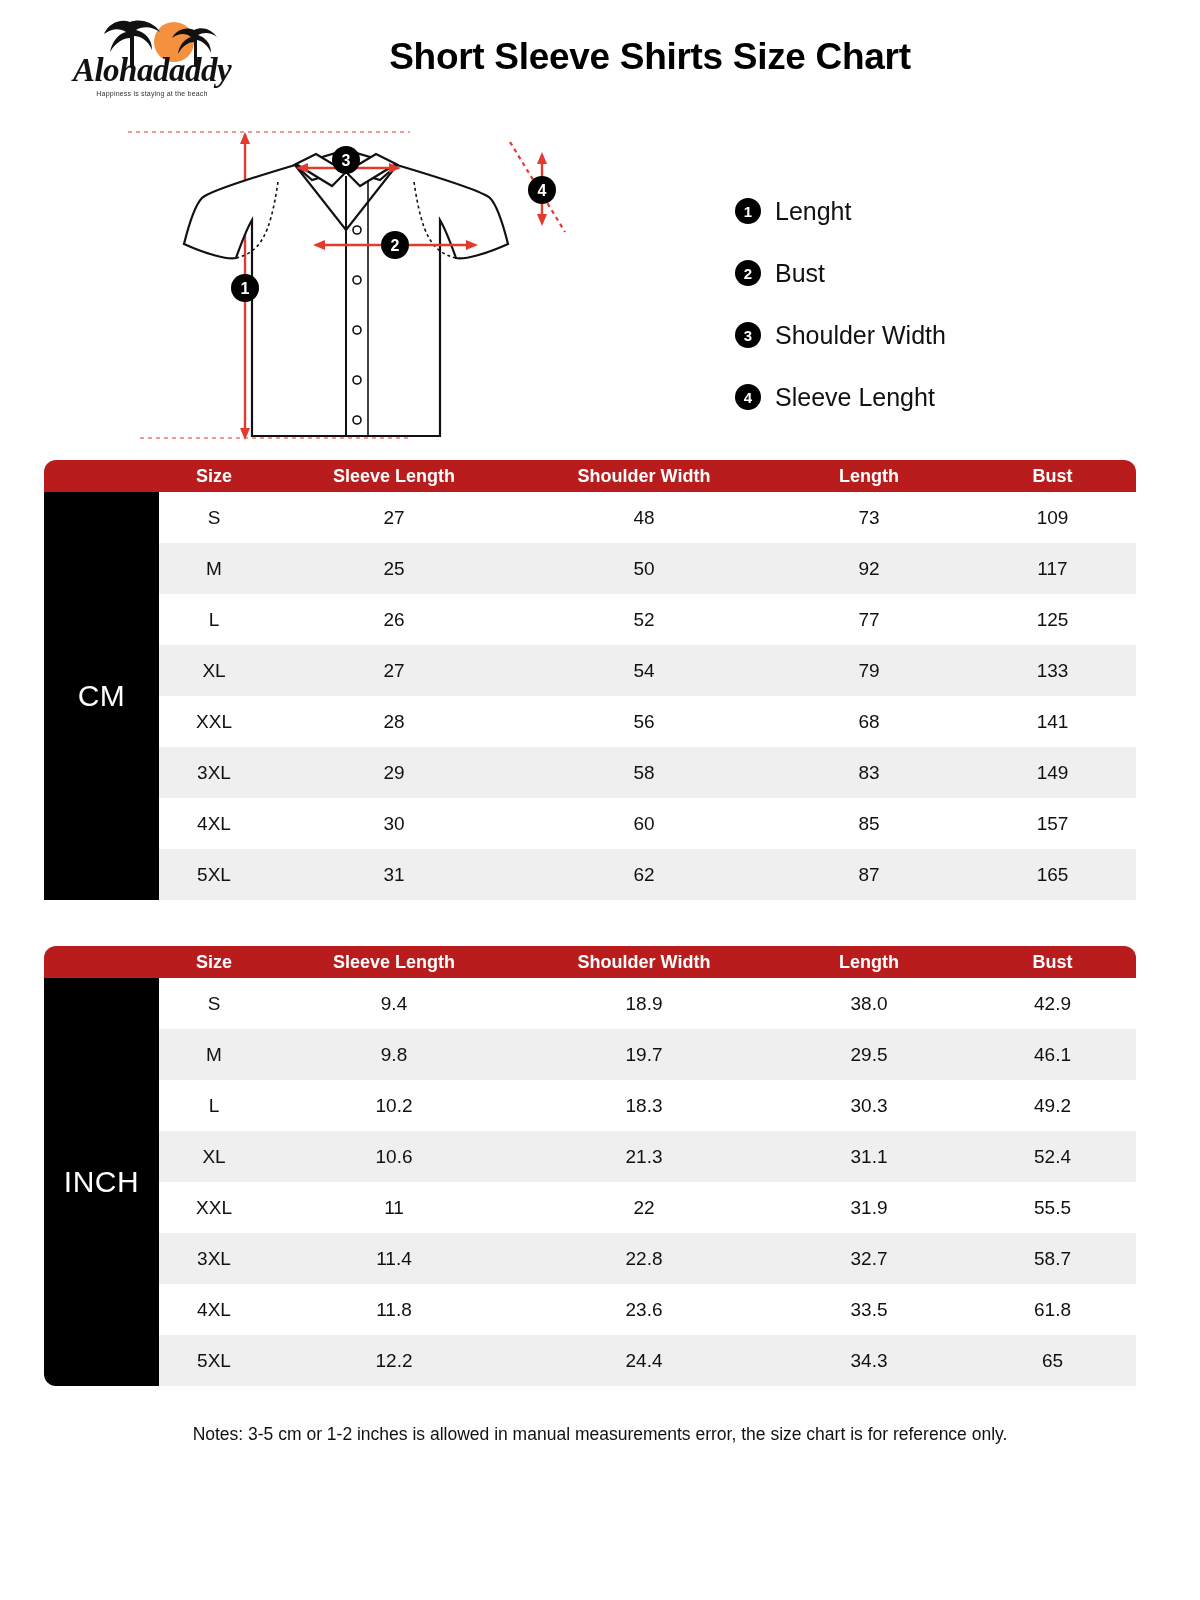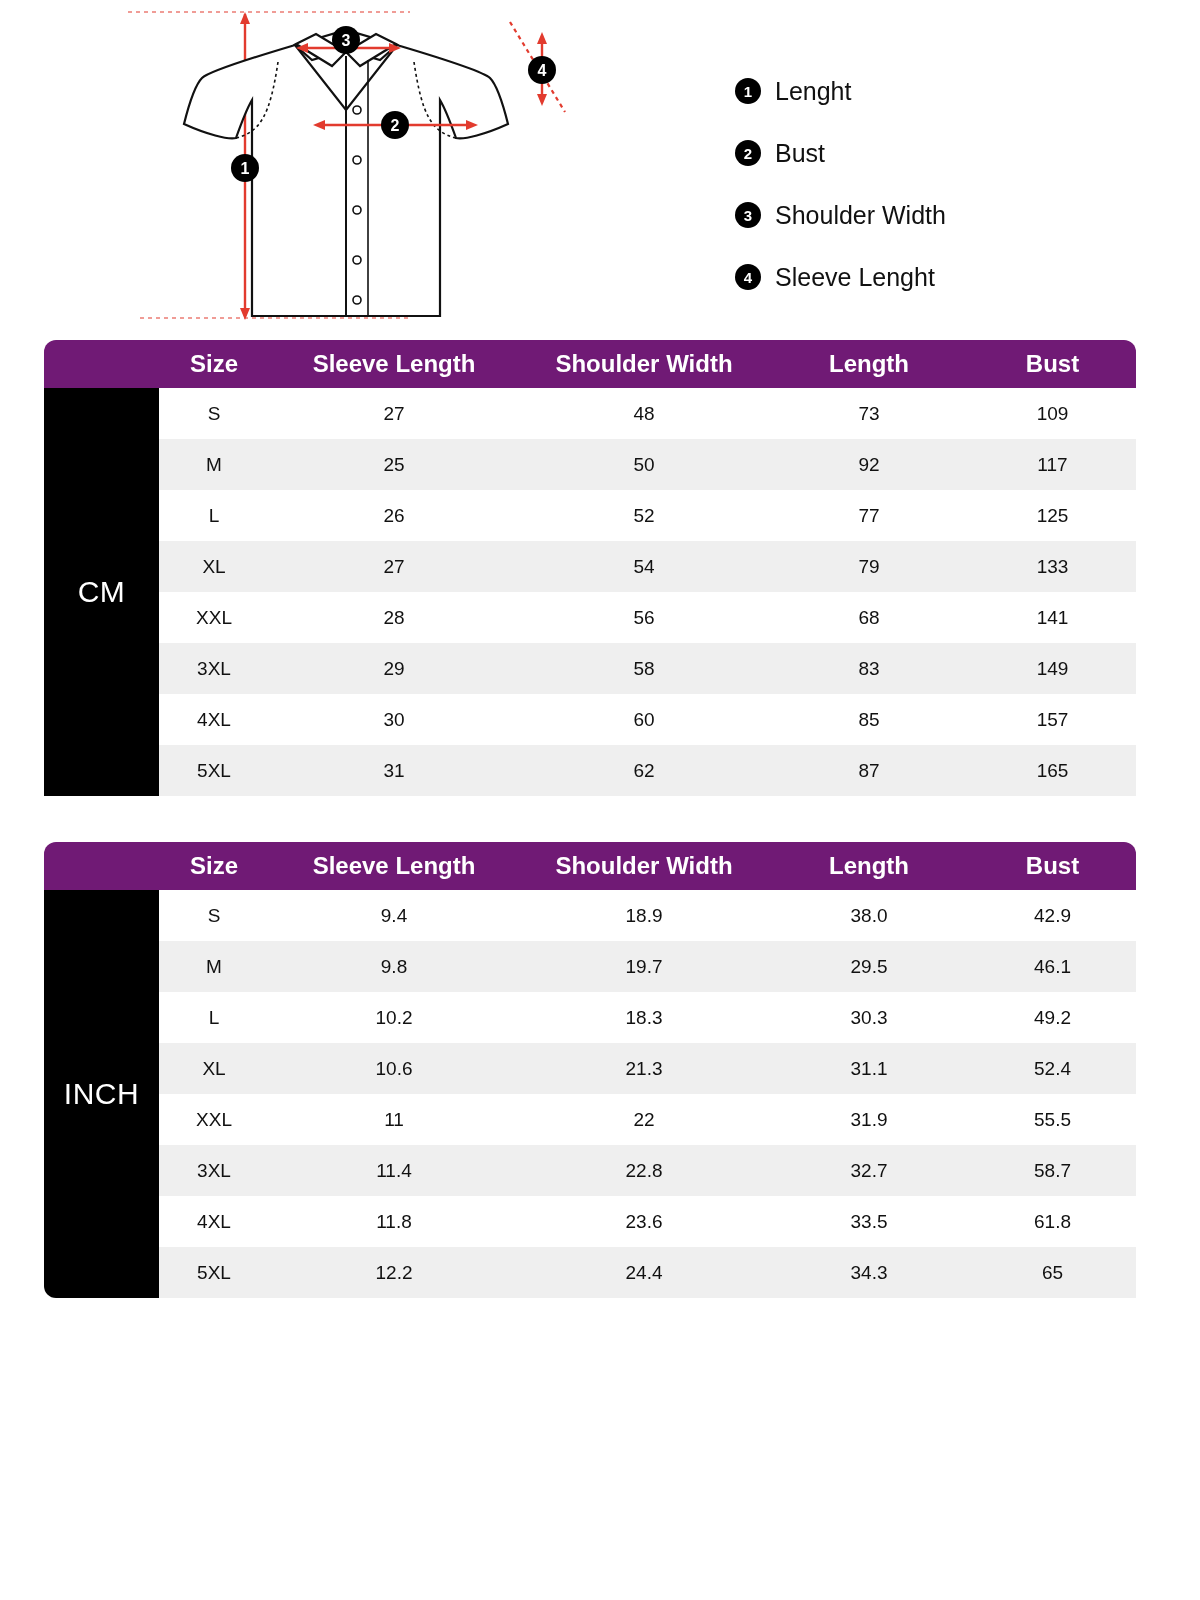--- a/index.html
+++ b/index.html
@@ -170,6 +170,19 @@
 
 <div class="page">
 
+  <div class="header">
+    <div class="brand">
+      <svg class="brand-palms" viewBox="0 0 140 52">
+        <circle cx="84" cy="26" r="20" fill="#F4913E"></circle>
+        <path d="M40 6 C30 2 18 8 14 18 C22 12 30 12 36 16 C28 18 22 26 20 36 C26 26 34 22 40 22 L40 50 L44 50 L44 20 C50 20 58 24 62 34 C62 22 54 16 46 14 C52 10 62 10 70 16 C64 6 50 2 40 6 Z" fill="#111"></path>
+        <path d="M104 14 C96 10 86 14 82 22 C89 17 96 17 101 21 C94 23 89 30 88 38 C93 29 99 26 104 26 L104 50 L107 50 L107 24 C112 25 118 29 121 37 C121 26 114 21 108 19 C113 16 121 16 127 21 C121 13 112 10 104 14 Z" fill="#111"></path>
+        <path d="M0 50 Q 35 40 70 50 Q 105 40 140 50 L140 52 L0 52 Z" fill="#111" opacity="0"></path>
+      </svg>
+      <div class="brand-name">Alohadaddy</div>
+      <div class="brand-tag">Happiness is staying at the beach</div>
+    </div>
+    <div class="title">Short Sleeve Shirts Size Chart</div>
+  </div>
 
   <div class="diagram">
     <svg class="shirt-svg" width="520" height="330" viewBox="0 0 520 330">

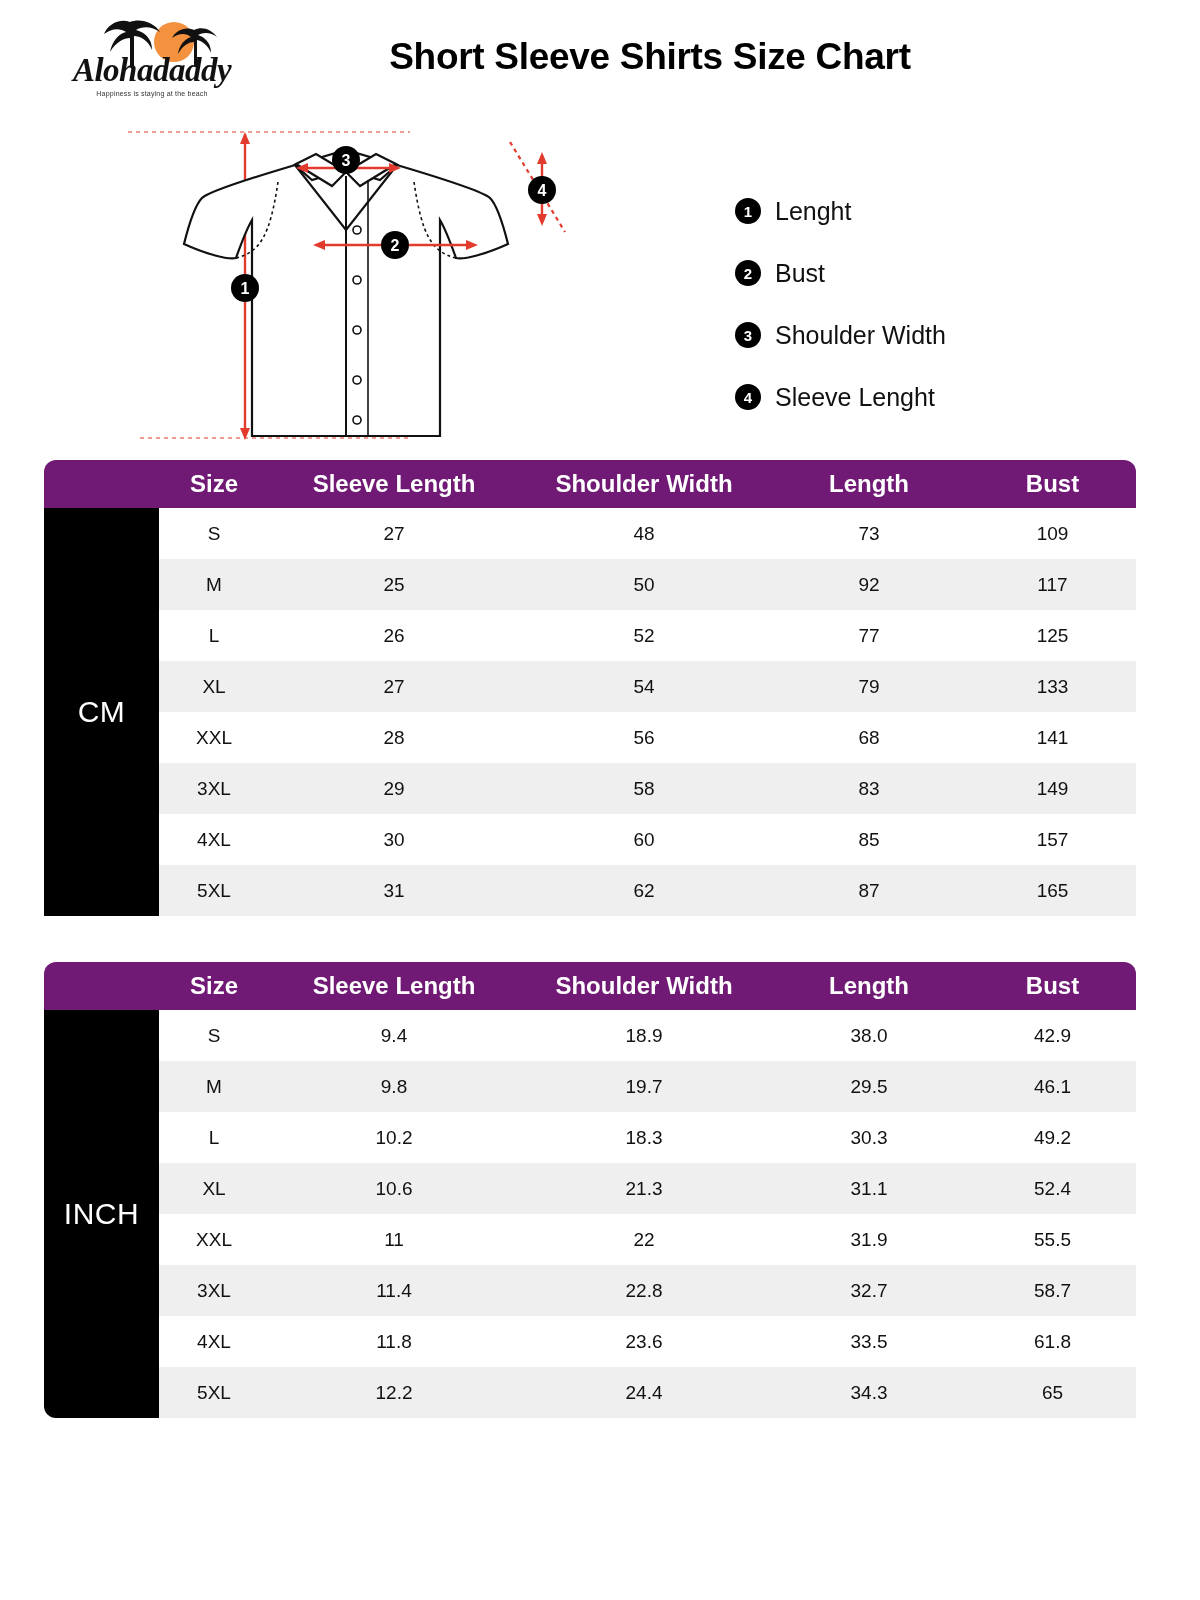--- a/index.html
+++ b/index.html
@@ -123,11 +123,11 @@
     table-layout: fixed;
   }
   thead th {
-    background: #701a75;
+    background: #b91c1c;
     color: #fff;
-    font-size: 24px;
+    font-size: 18px;
     font-weight: bold;
-    height: 48px;
+    height: 32px;
     padding: 0;
   }
   thead th.unit-head { border-top-left-radius: 12px; }

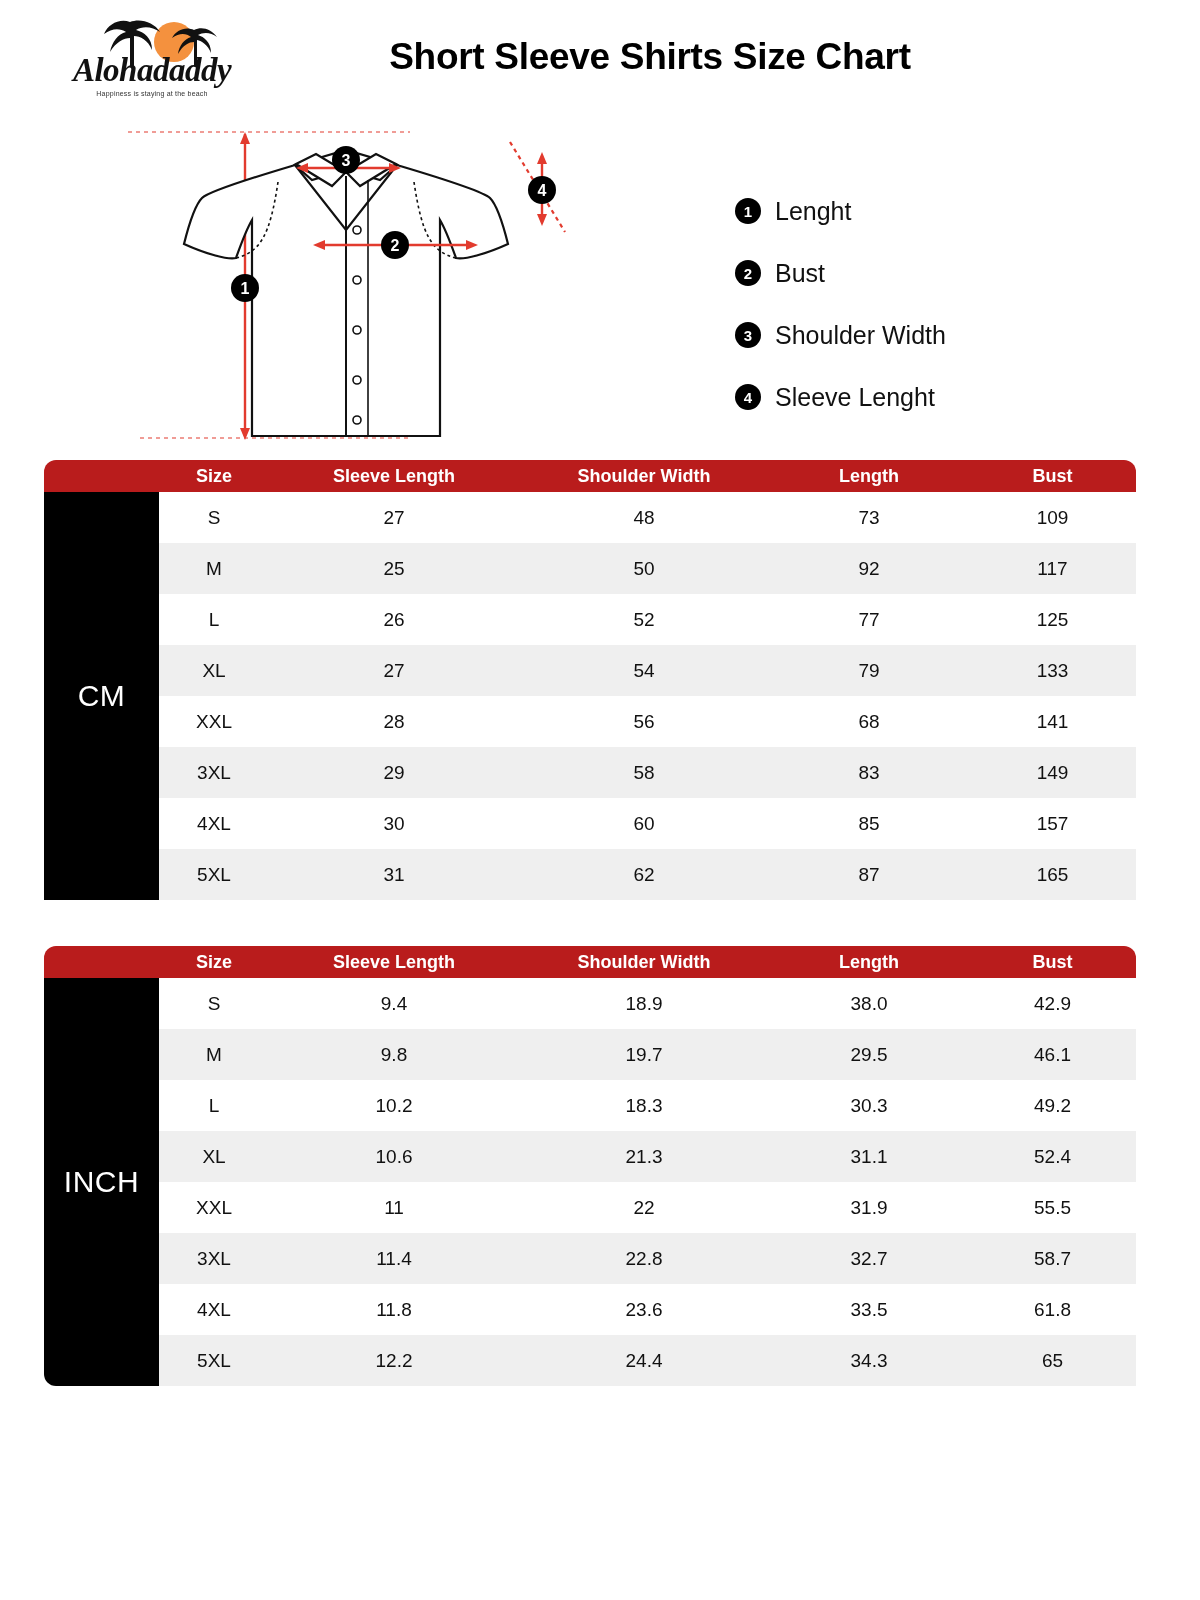--- a/index.html
+++ b/index.html
@@ -449,6 +449,7 @@
     </table>
   </div>
 
+  <div class="notes">Notes: 3-5 cm or 1-2 inches is allowed in manual measurements error, the size chart is for reference only.</div>
 
 </div>
 

